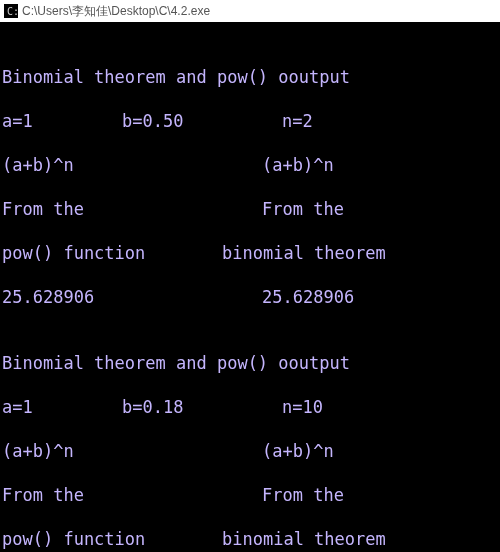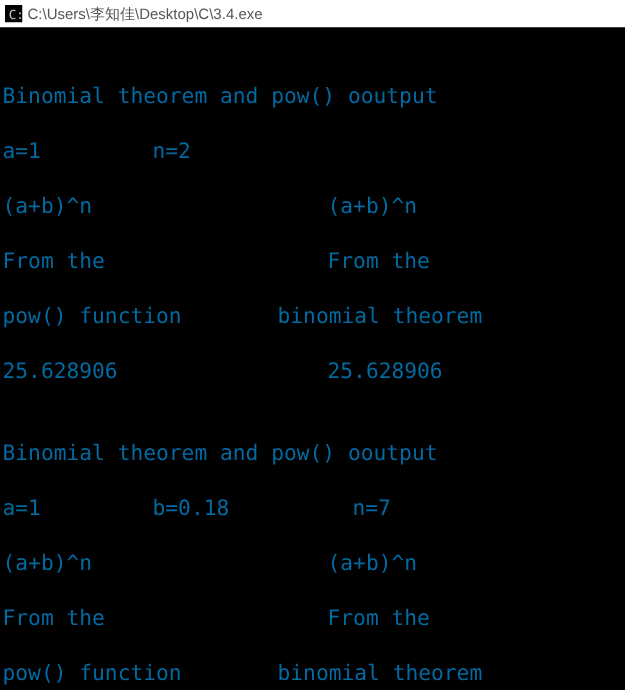--- a/index.html
+++ b/index.html
@@ -54,7 +54,7 @@
       <text x="3" y="11" font-size="10" fill="#ccc" font-family="monospace">C:</text>
     </svg>
   </span>
-  <span>C:\Users\李知佳\Desktop\C\3.4.exe</span>
+  <span>C:\Users\李知佳\Desktop\C\4.2.exe</span>
 </div>
 
 <div class="console">

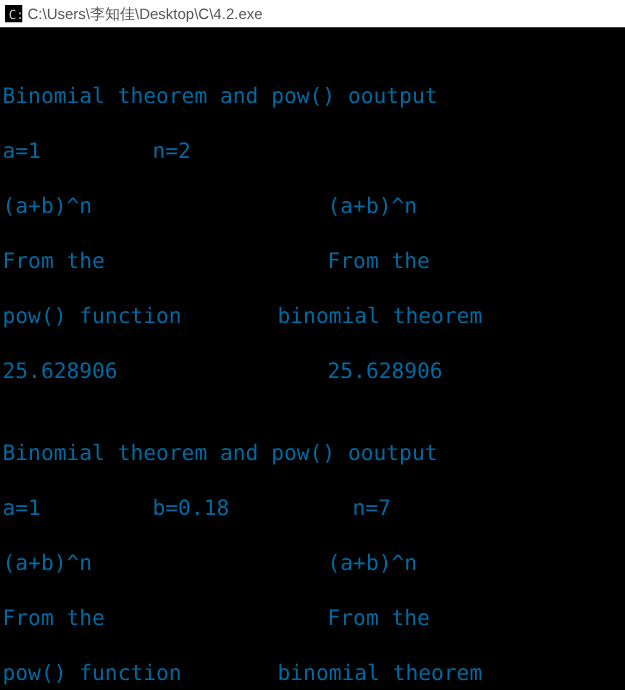--- a/index.html
+++ b/index.html
@@ -32,7 +32,7 @@
   }
   .console {
     background: #000;
-    color: #0369a1;
+    color: #c4b5fd;
     font-size: 17px;
     line-height: 22px;
     padding: 0 2px;

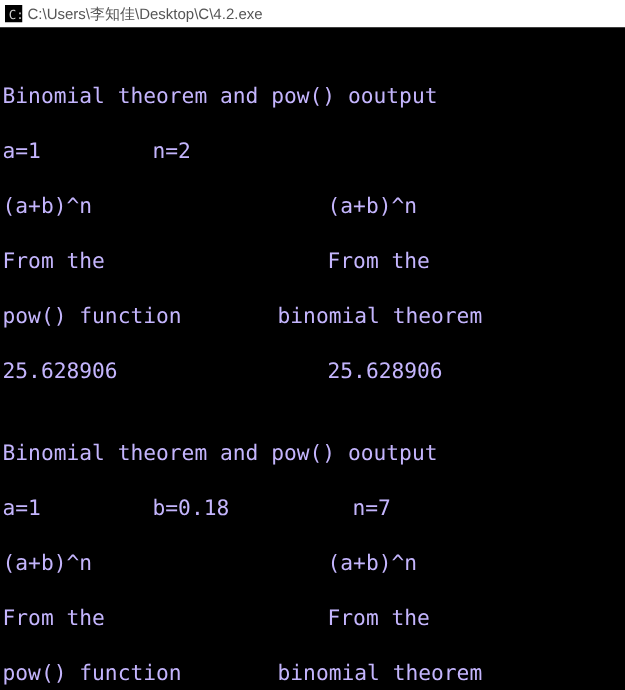--- a/index.html
+++ b/index.html
@@ -60,7 +60,7 @@
 <div class="console">
 
 <div class="row"><span class="col">Binomial theorem and pow() ooutput</span></div>
-<div class="row"><span class="col" style="width:120px">a=1</span><span class="col">n=2</span></div>
+<div class="row"><span class="col" style="width:120px">a=1</span><span class="col" style="width:160px">b=0.50</span><span class="col">n=2</span></div>
 <div class="row"><span class="col" style="width:260px">(a+b)^n</span><span class="col">(a+b)^n</span></div>
 <div class="row"><span class="col" style="width:260px">From the</span><span class="col">From the</span></div>
 <div class="row"><span class="col" style="width:220px">pow() function</span><span class="col">binomial theorem</span></div>

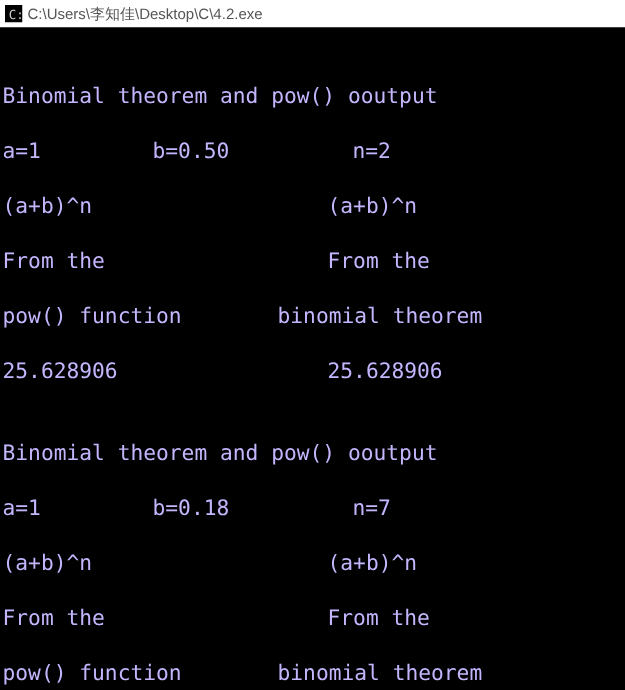--- a/index.html
+++ b/index.html
@@ -67,7 +67,7 @@
 <div class="row"><span class="col" style="width:260px">25.628906</span><span class="col">25.628906</span></div>
 
 <div class="row"><span class="col">Binomial theorem and pow() ooutput</span></div>
-<div class="row"><span class="col" style="width:120px">a=1</span><span class="col" style="width:160px">b=0.18</span><span class="col">n=7</span></div>
+<div class="row"><span class="col" style="width:120px">a=1</span><span class="col" style="width:160px">b=0.18</span><span class="col">n=10</span></div>
 <div class="row"><span class="col" style="width:260px">(a+b)^n</span><span class="col">(a+b)^n</span></div>
 <div class="row"><span class="col" style="width:260px">From the</span><span class="col">From the</span></div>
 <div class="row"><span class="col" style="width:220px">pow() function</span><span class="col">binomial theorem</span></div>

